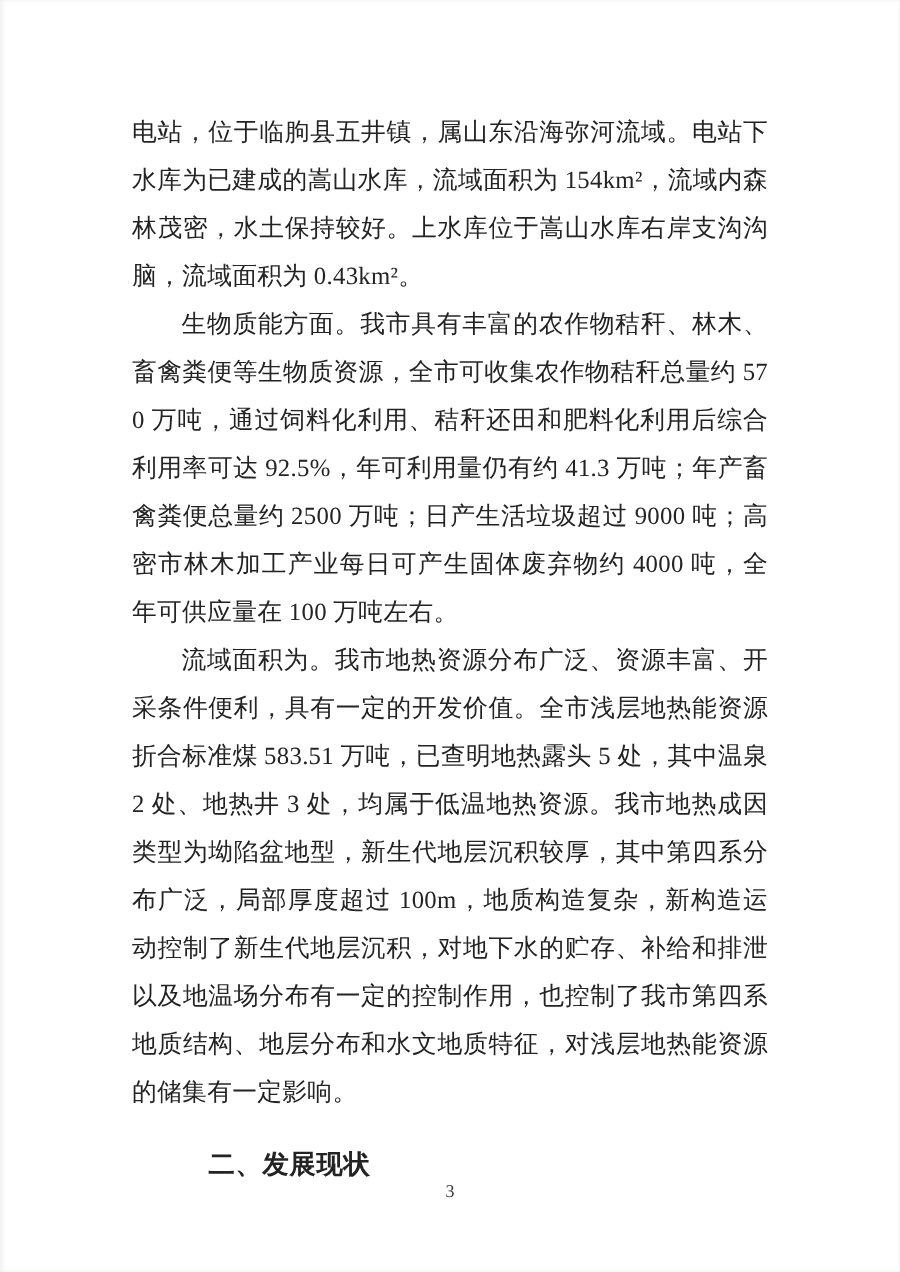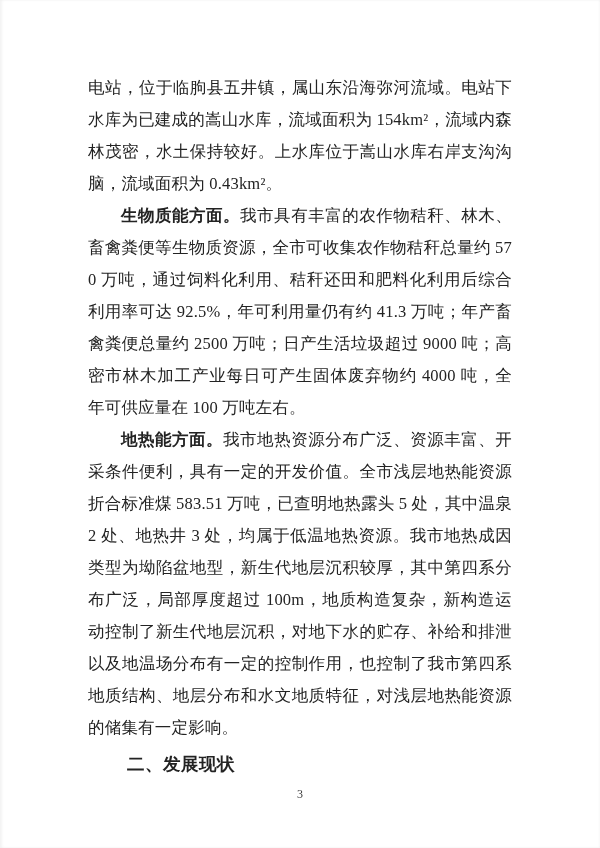--- a/index.html
+++ b/index.html
@@ -33,7 +33,7 @@
     word-break: break-all;
   }
   .para.indent { text-indent: 2em; }
-  .lead { font-weight: 700; }
+  .lead { font-weight: 400; }
   .section-heading {
     margin: 4px;
     font-size: 17.5px;

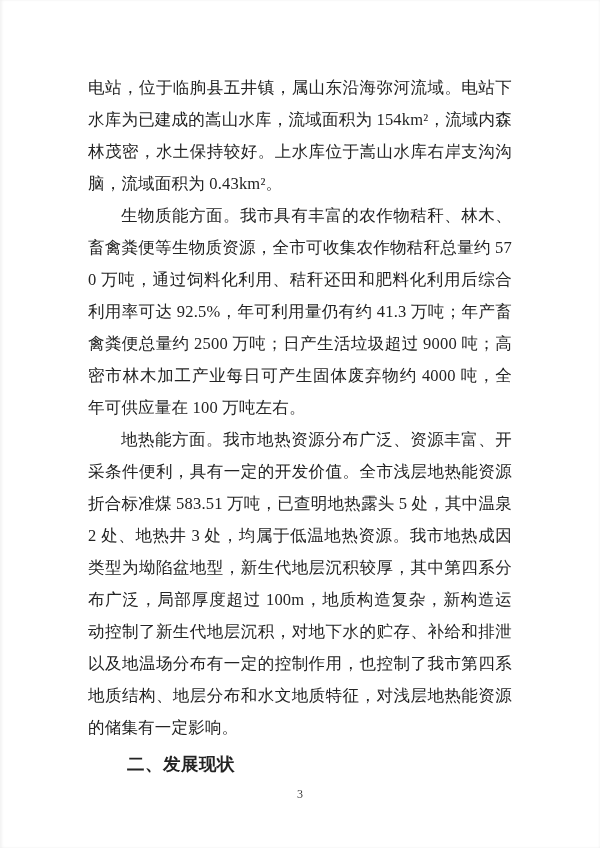--- a/index.html
+++ b/index.html
@@ -64,7 +64,7 @@
 
     <p class="para indent"><span class="lead">生物质能方面。</span><span>我市具有丰富的农作物秸秆、林木、畜禽粪便等生物质资源，全市可收集农作物秸秆总量约 570 万吨，通过饲料化利用、秸秆还田和肥料化利用后综合利用率可达 92.5%，年可利用量仍有约 41.3 万吨；年产畜禽粪便总量约 2500 万吨；日产生活垃圾超过 9000 吨；高密市林木加工产业每日可产生固体废弃物约 4000 吨，全年可供应量在 100 万吨左右。</span></p>
 
-    <p class="para indent"><span class="lead">地热能方面。</span><span>我市地热资源分布广泛、资源丰富、开采条件便利，具有一定的开发价值。全市浅层地热能资源折合标准煤 583.51 万吨，已查明地热露头 5 处，其中温泉 2 处、地热井 3 处，均属于低温地热资源。我市地热成因类型为坳陷盆地型，新生代地层沉积较厚，其中第四系分布广泛，局部厚度超过 100m，地质构造复杂，新构造运动控制了新生代地层沉积，对地下水的贮存、补给和排泄以及地温场分布有一定的控制作用，也控制了我市第四系地质结构、地层分布和水文地质特征，对浅层地热能资源的储集有一定影响。</span></p>
+    <p class="para indent"><span class="lead">流域面积为。</span><span>我市地热资源分布广泛、资源丰富、开采条件便利，具有一定的开发价值。全市浅层地热能资源折合标准煤 583.51 万吨，已查明地热露头 5 处，其中温泉 2 处、地热井 3 处，均属于低温地热资源。我市地热成因类型为坳陷盆地型，新生代地层沉积较厚，其中第四系分布广泛，局部厚度超过 100m，地质构造复杂，新构造运动控制了新生代地层沉积，对地下水的贮存、补给和排泄以及地温场分布有一定的控制作用，也控制了我市第四系地质结构、地层分布和水文地质特征，对浅层地热能资源的储集有一定影响。</span></p>
 
     <h2 class="section-heading">二、发展现状</h2>
 

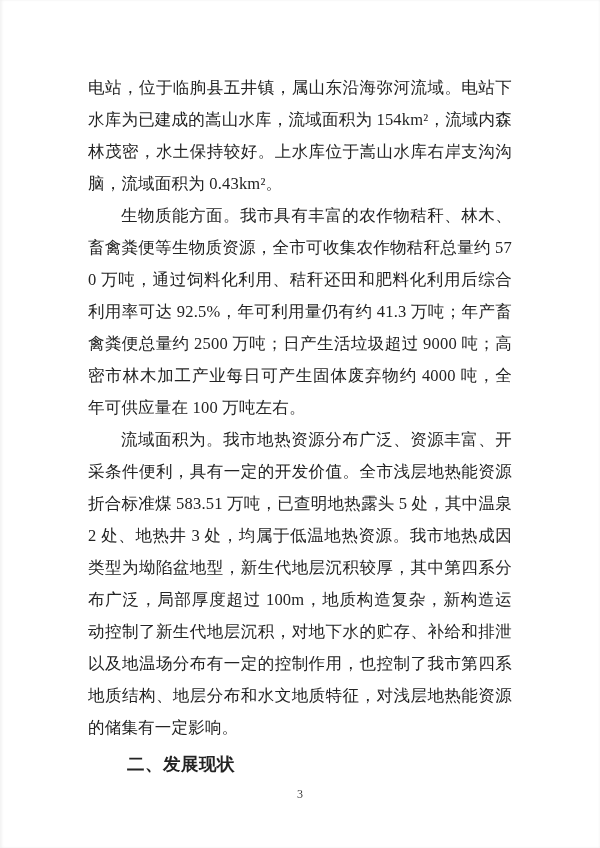--- a/index.html
+++ b/index.html
@@ -35,7 +35,7 @@
   .para.indent { text-indent: 2em; }
   .lead { font-weight: 400; }
   .section-heading {
-    margin: 4px;
+    margin: 16px;
     font-size: 17.5px;
     line-height: 32px;
     font-weight: 700;

